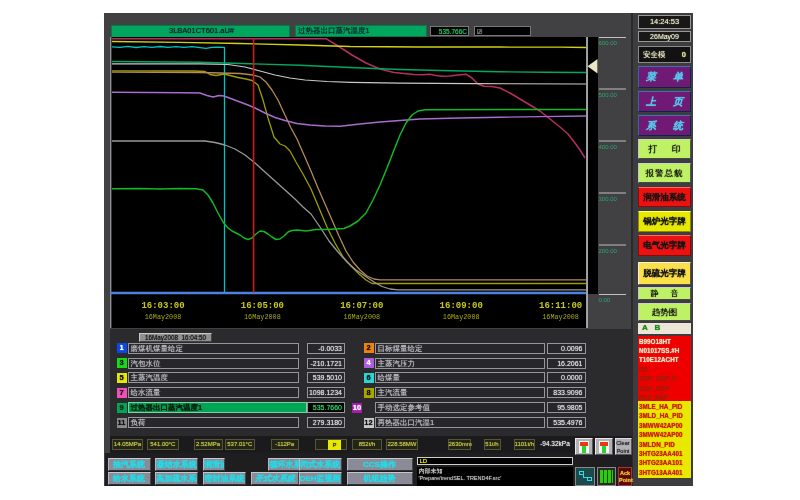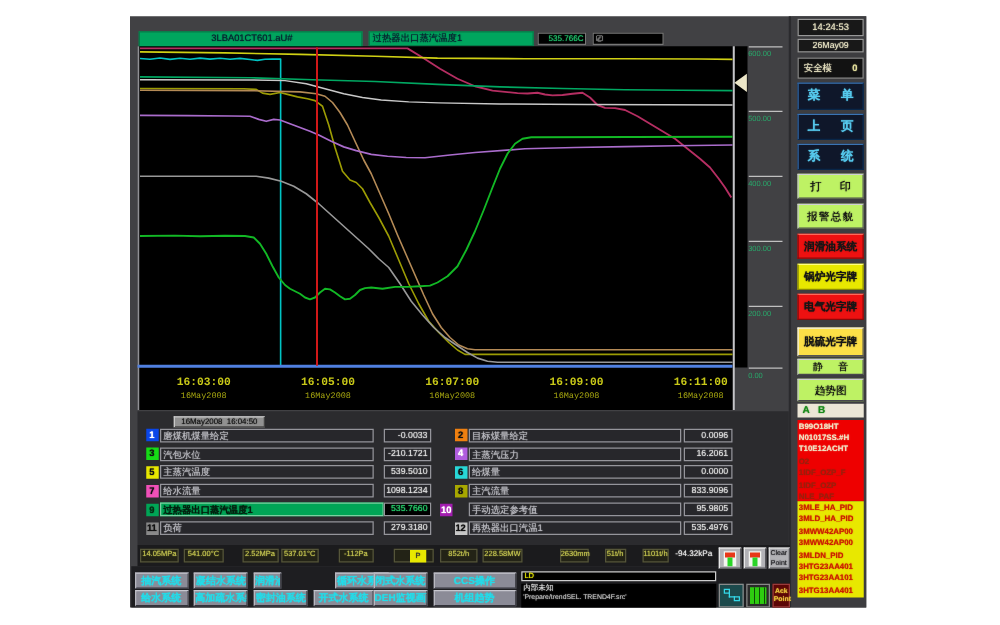--- a/index.html
+++ b/index.html
@@ -9,8 +9,8 @@
 .cell{position:absolute;height:11px;background:#232316;border:1px solid #55553a;
 color:#c2c24e;font-size:6px;line-height:9px;text-align:center;white-space:nowrap;}
 .sbtn{position:absolute;left:638px;width:53px;text-align:center;overflow:hidden;white-space:nowrap;}
-.blu{background:#0f172a;border-top:1px solid #3a74b4;border-left:1px solid #2f66a4;
-border-bottom:1px solid #092648;border-right:1px solid #0b2c54;color:#55c8ec;font-weight:bold;font-size:10px;}
+.blu{background:#701a75;border-top:1px solid #3a74b4;border-left:1px solid #2f66a4;
+border-bottom:1px solid #092648;border-right:1px solid #0b2c54;color:#55c8ec;font-weight:bold;font-size:10px;font-style:italic;}
 .gry{background:#bef264;border-top:1px solid #cfcfd4;border-left:1px solid #c2c2c8;
 border-bottom:1px solid #47474c;border-right:1px solid #55555a;color:#101010;font-weight:normal;font-size:9px;}
 .sysb{position:absolute;height:13px;background:#8b8b97;border-top:1px solid #c6c6ce;

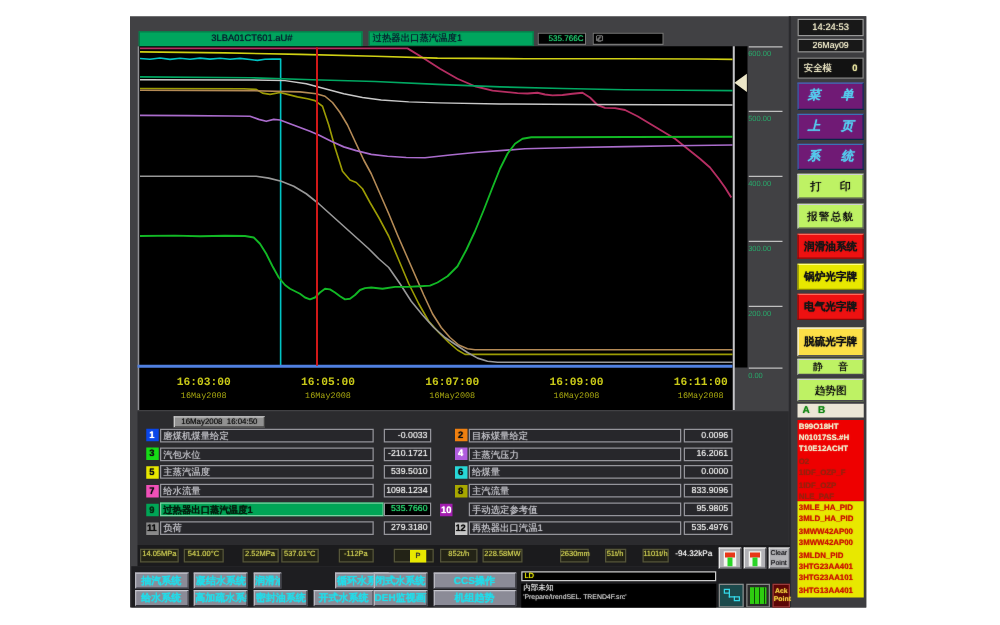--- a/index.html
+++ b/index.html
@@ -172,7 +172,7 @@
 <div class="sysb" style="left:203.1px;top:457.5px;width:22px;">润滑油系统</div>
 <div class="sysb" style="left:203.1px;top:472px;width:43px;">密封油系统</div>
 <div class="sysb" style="left:268px;top:457.5px;width:43px;">循环水系统</div>
-<div class="sysb" style="left:250.89999999999998px;top:472px;width:48px;">开式水系统</div>
+<div class="sysb" style="left:250.89999999999998px;top:472px;width:48px;font-style:italic;">开式水系统</div>
 <div class="sysb" style="left:298.7px;top:457.5px;width:43px;">闭式水系统</div>
 <div class="sysb" style="left:298.7px;top:472px;width:43px;">DEH监视画面</div>
 <div class="sysb" style="left:346.5px;top:457.5px;width:66px;">CCS操作</div>

